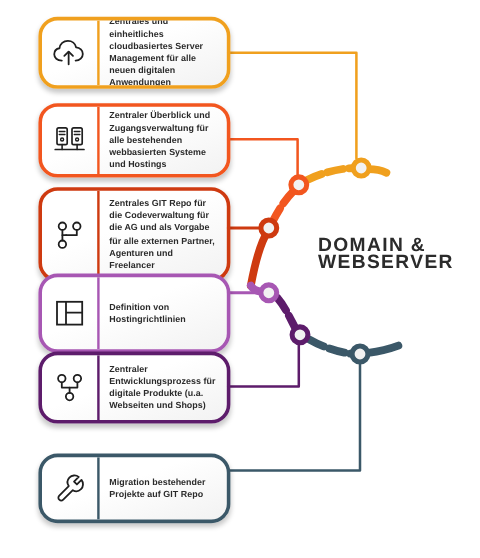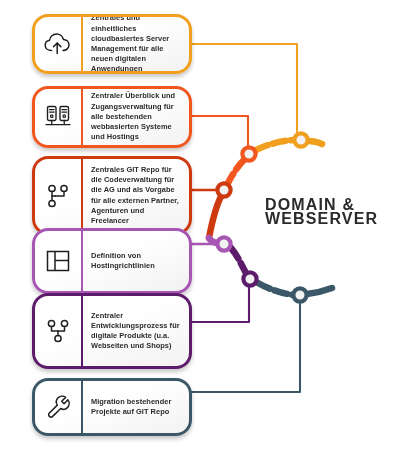--- a/index.html
+++ b/index.html
@@ -83,7 +83,7 @@
   #card-2 { left: 32px; top: 86px;  width: 160px; height: 62px; }
   #card-3 { left: 32px; top: 156px; width: 160px; height: 79px; }
   #card-4 { left: 32px; top: 228px; width: 160px; height: 66px; }
-  #card-5 { left: 32px; top: 293px; width: 160px; height: 76px; }
+  #card-5 { left: 32px; top: 293px; width: 160px; height: 60px; }
   #card-6 { left: 32px; top: 378px; width: 160px; height: 58px; }
 
   

